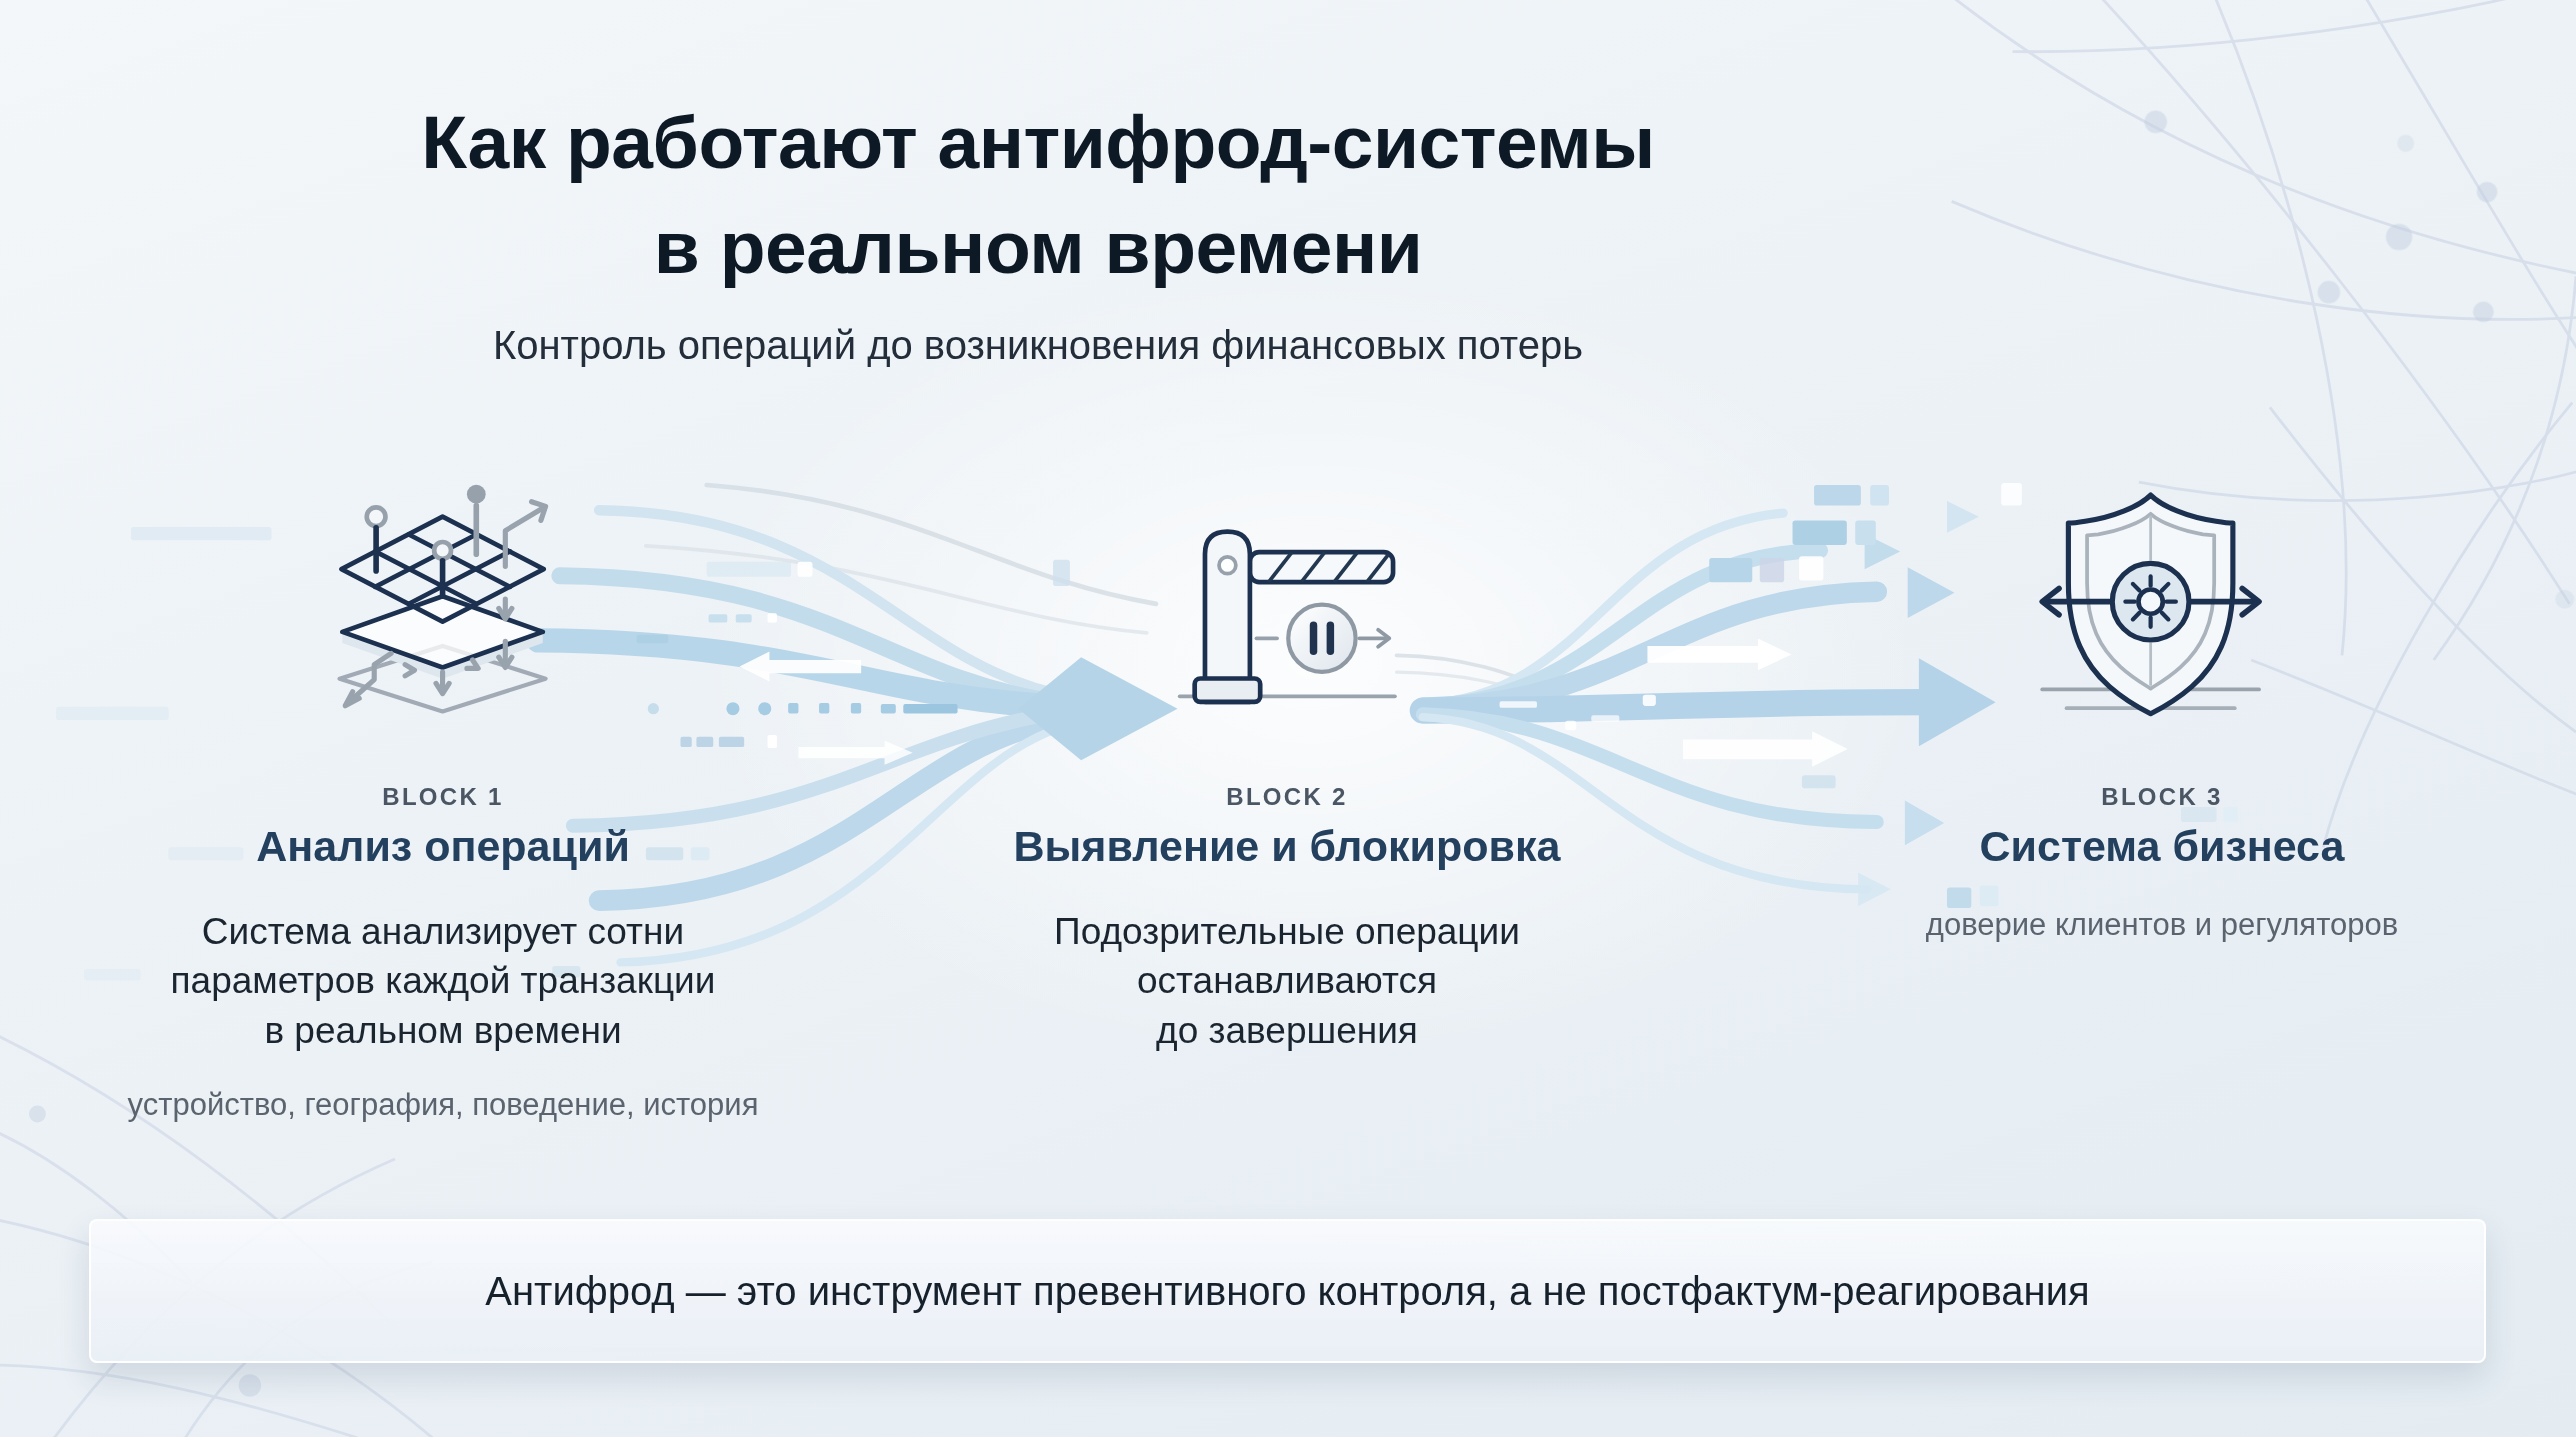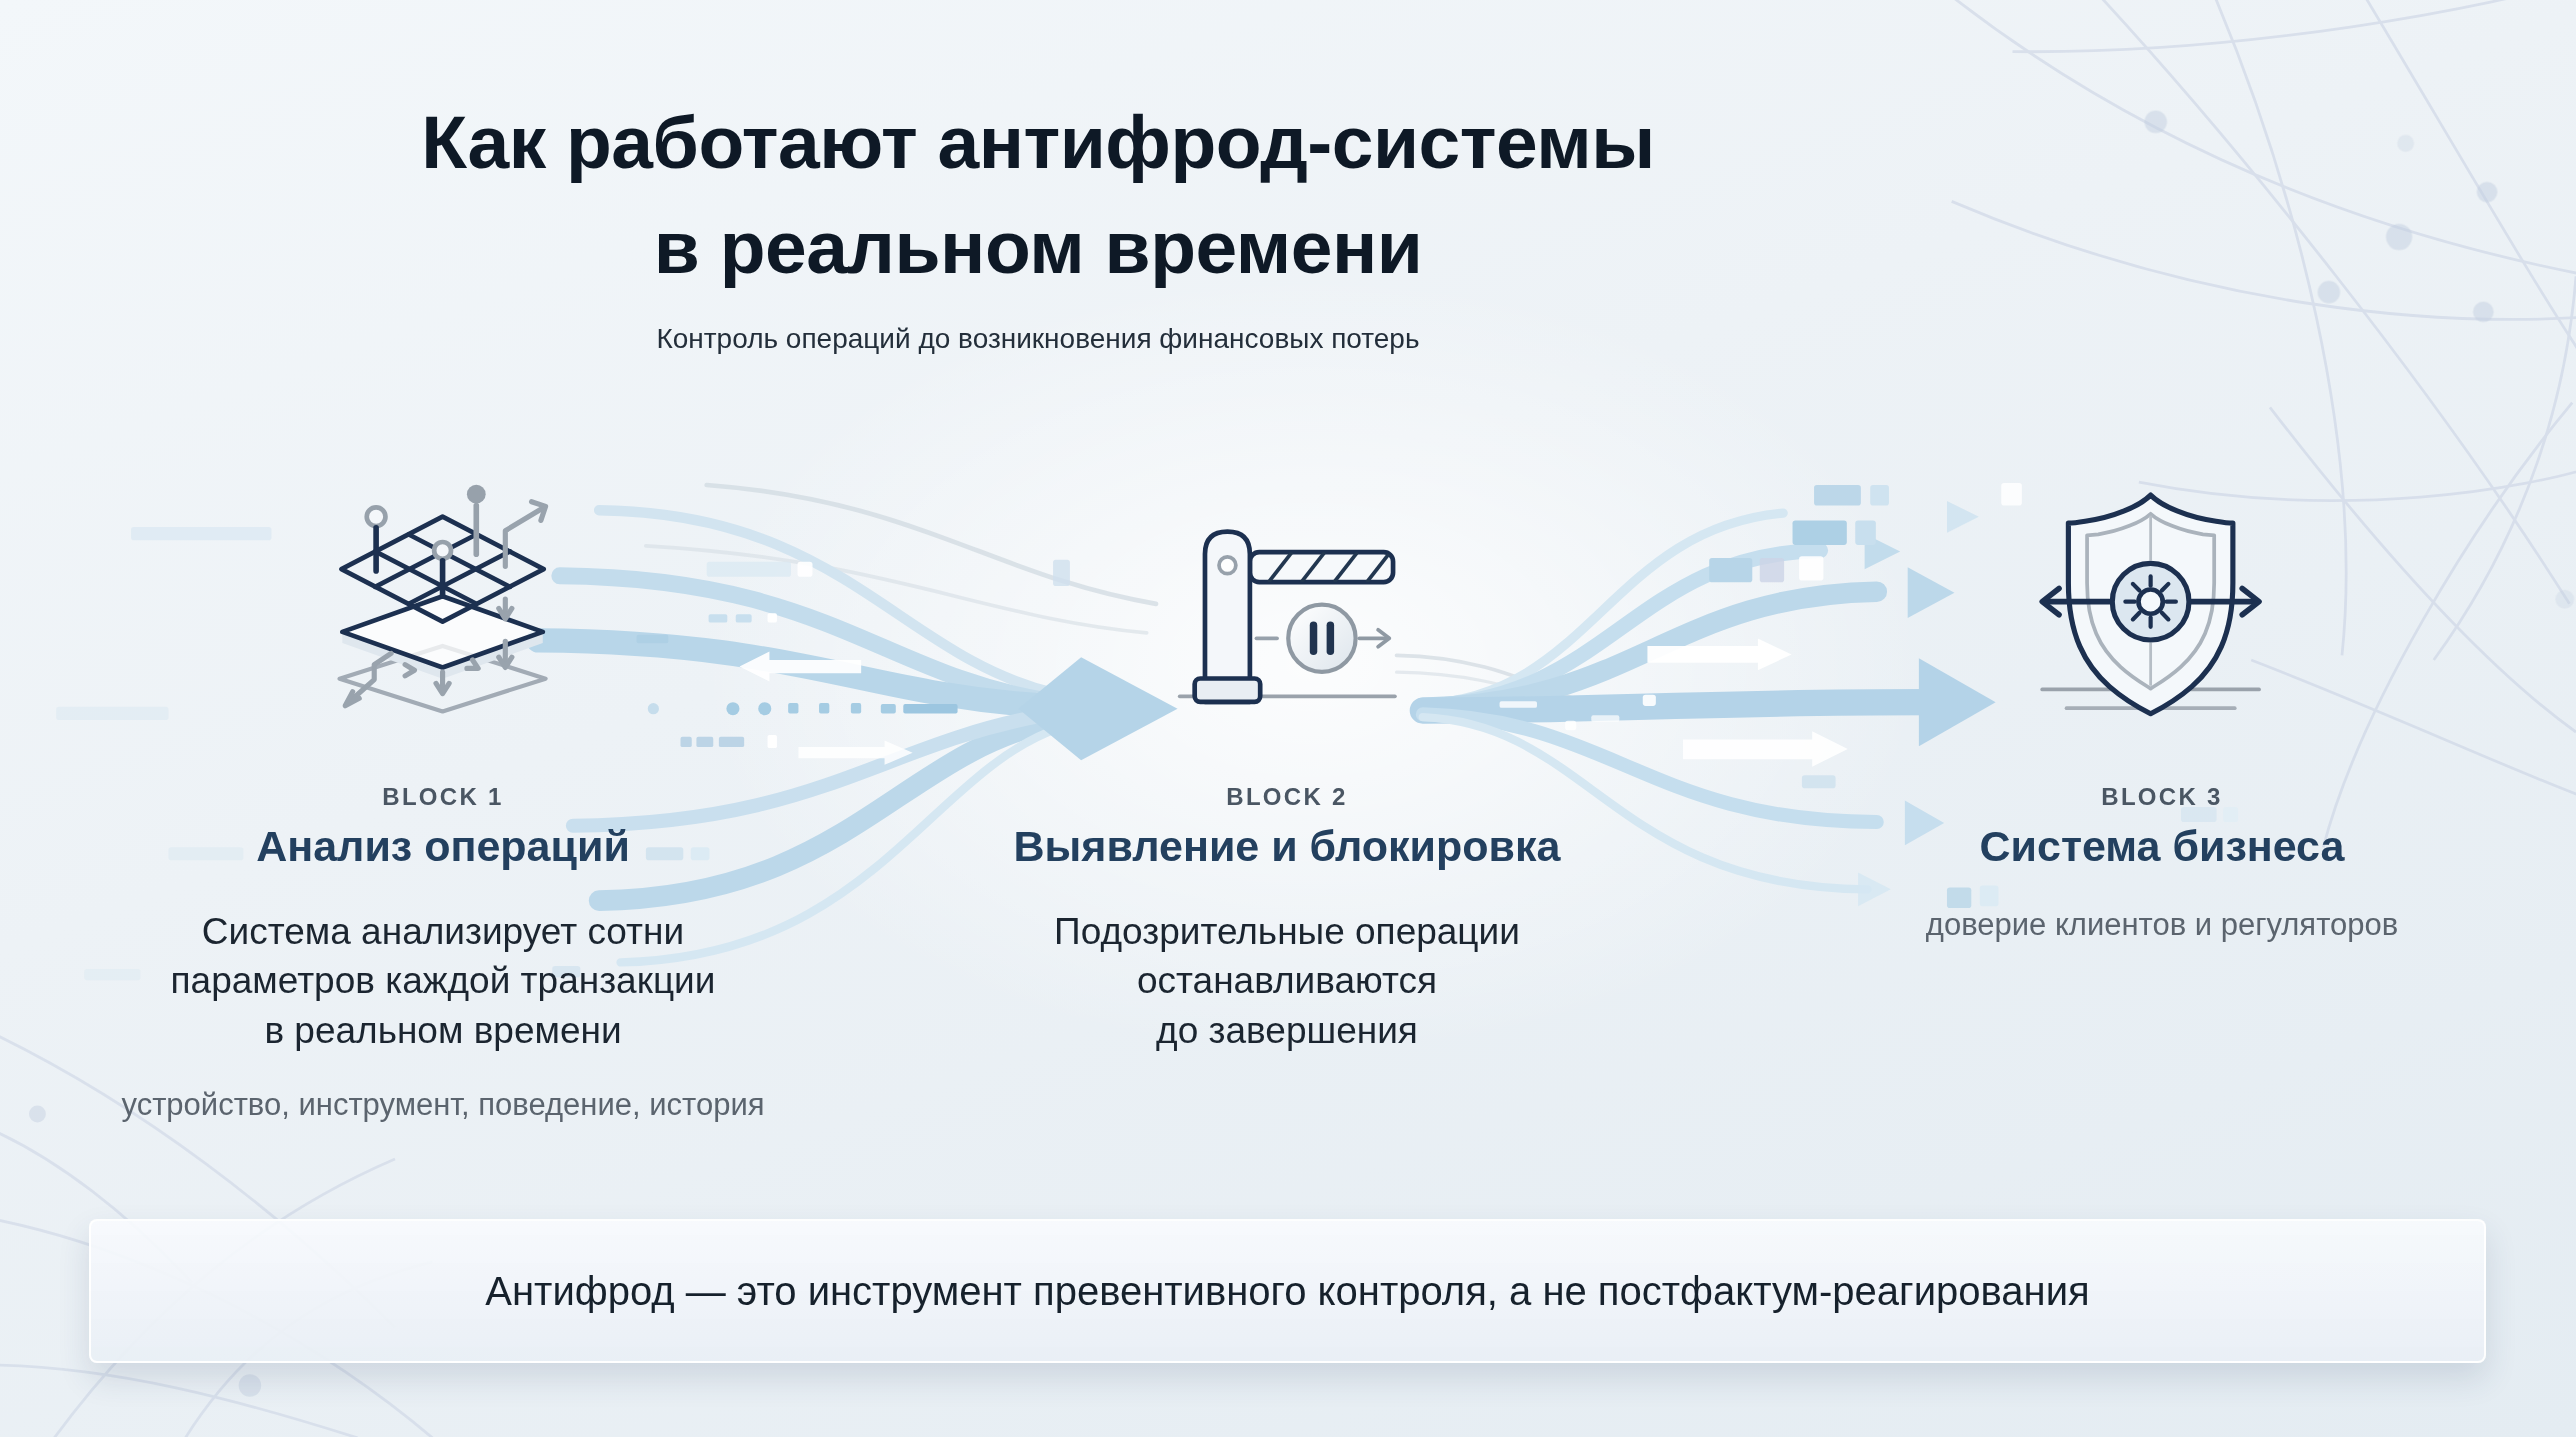--- a/index.html
+++ b/index.html
@@ -19,7 +19,7 @@
     margin:0;font-size:75px;line-height:1.4;font-weight:700;color:#0e1926;
     letter-spacing:-0.5px;white-space:pre-line;
   }
-  .subtitle{margin:22.5px 0 0 0;font-size:28px;font-weight:400;color:#232e3a;}
+  .subtitle{margin:22.5px 0 0 0;font-size:40px;font-weight:400;color:#232e3a;}
 
   .block{position:absolute;top:783px;width:768px;text-align:center;}
   #block-1{left:59px;}

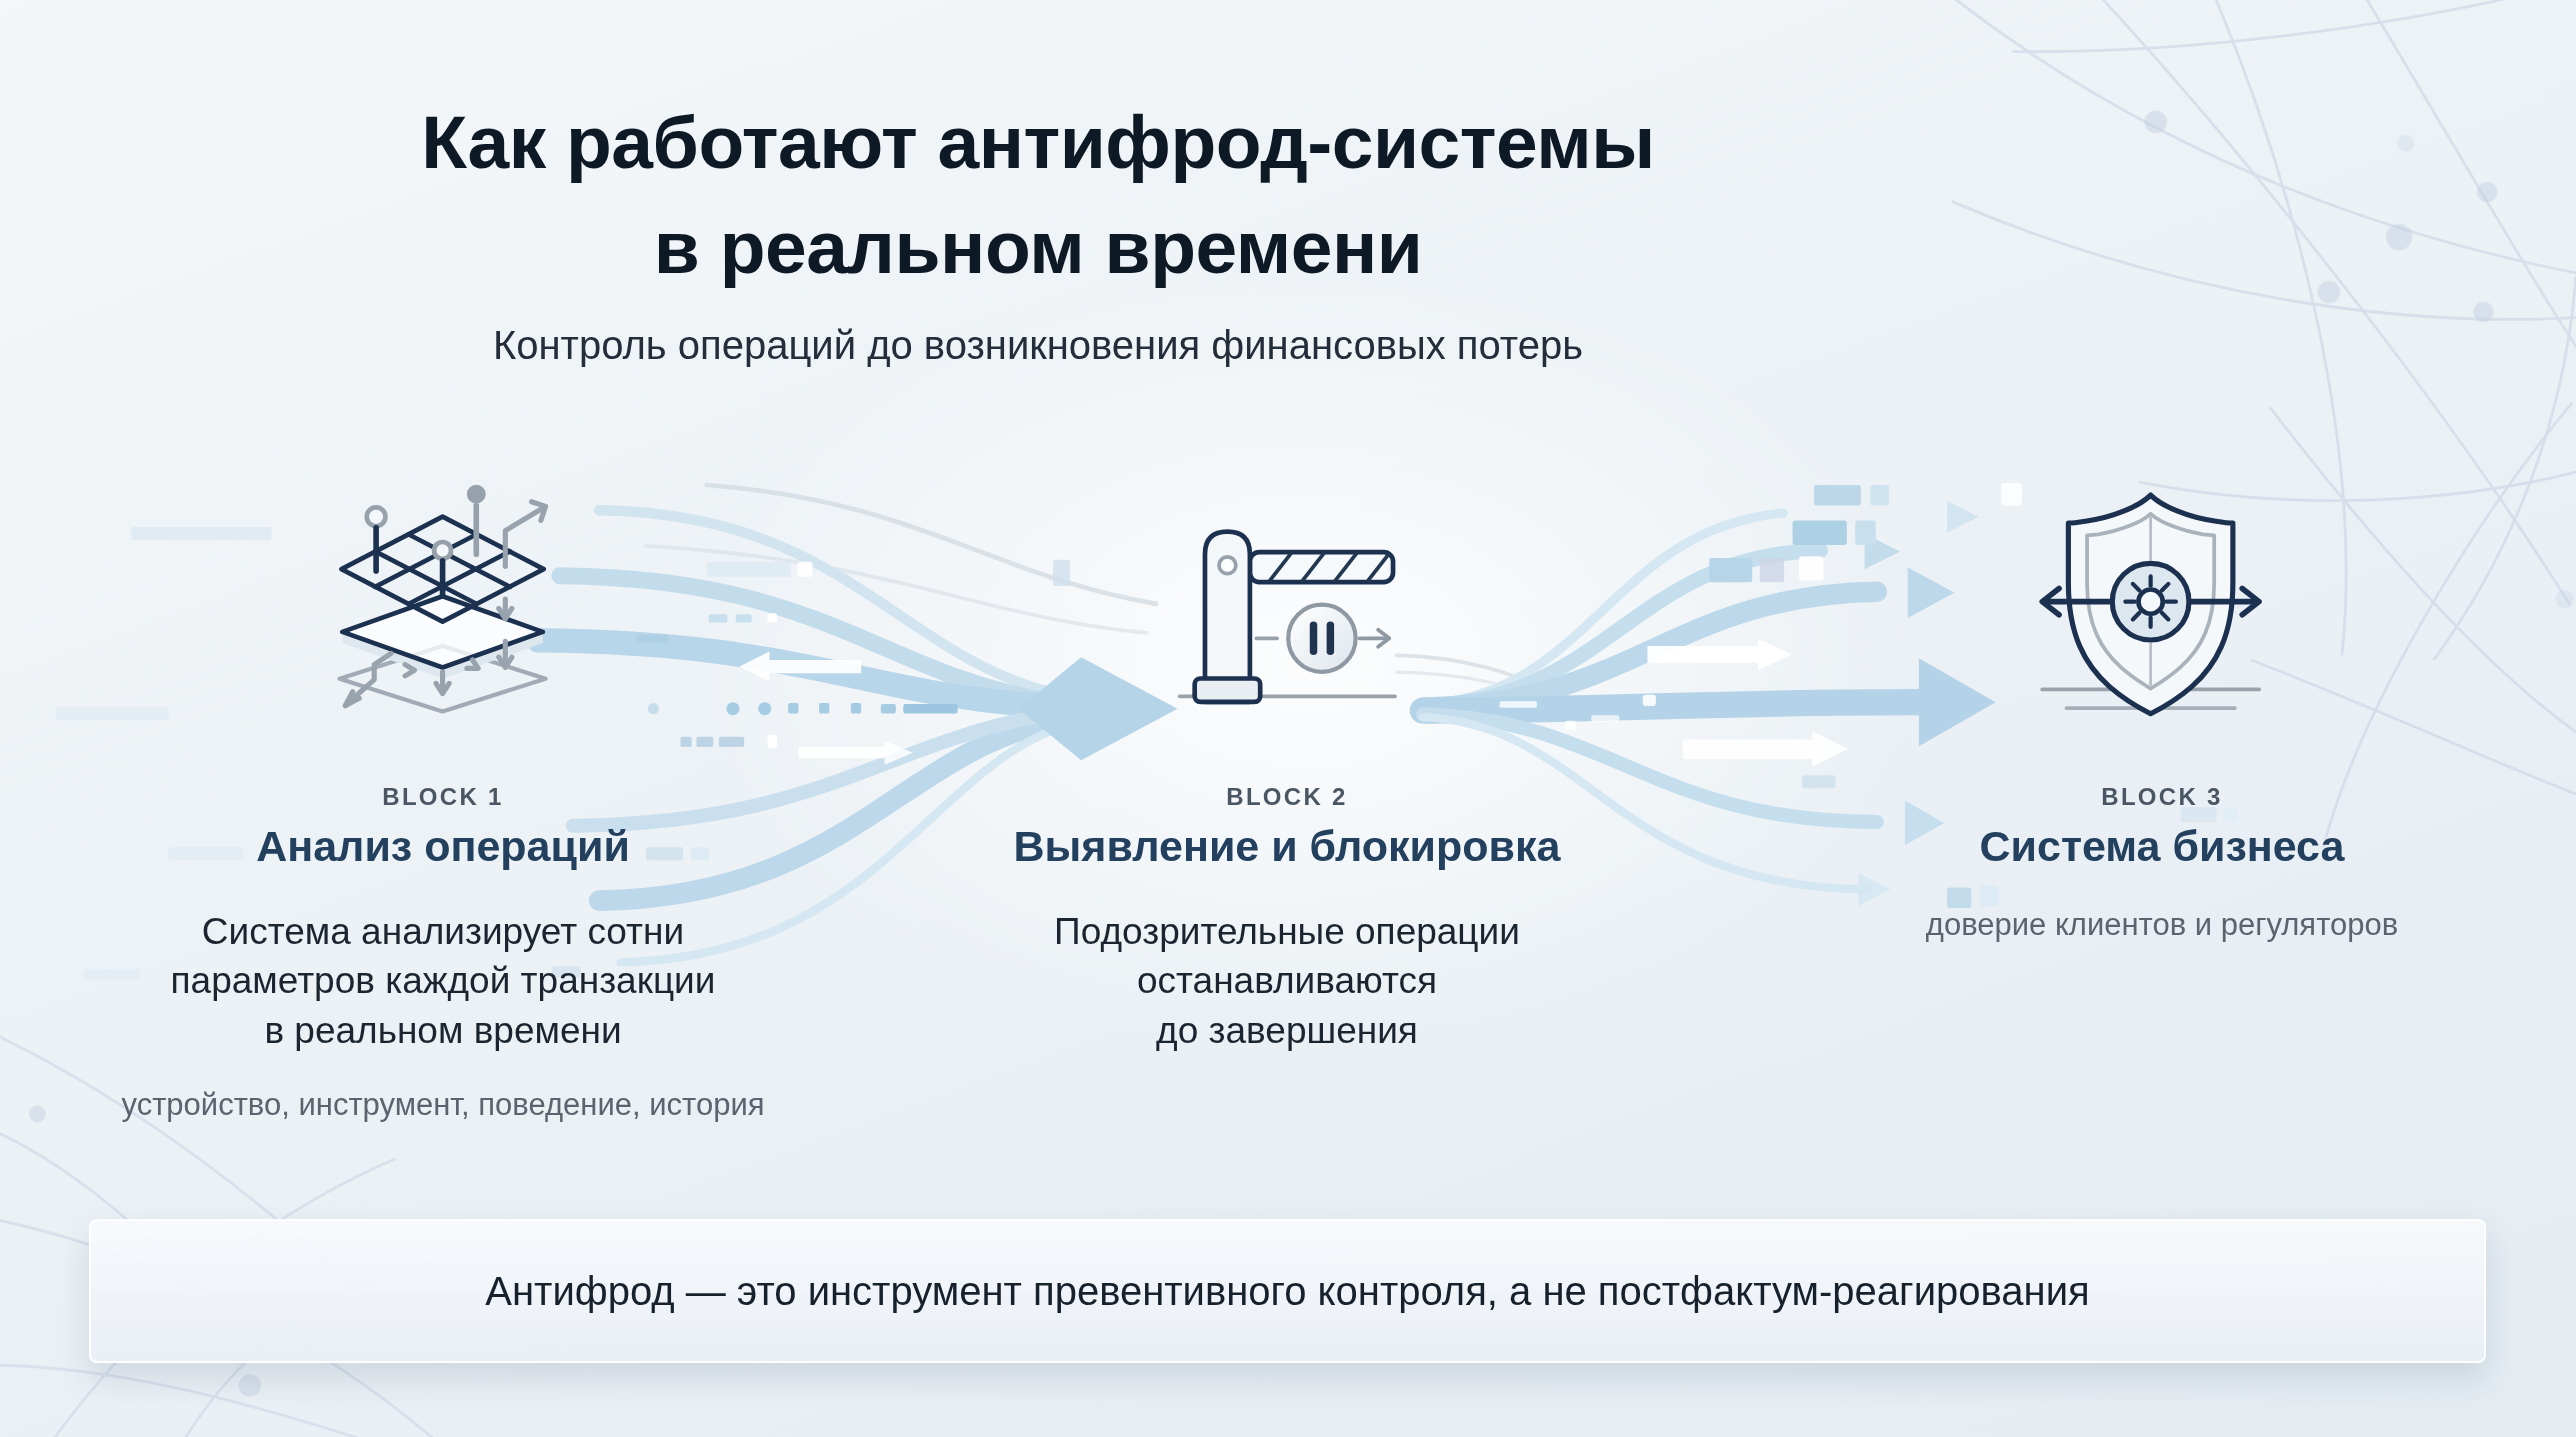--- a/index.html
+++ b/index.html
@@ -297,7 +297,7 @@
     <p class="block-body">Система анализирует сотни
 параметров каждой транзакции
 в реальном времени</p>
-    <p class="block-note">устройство, инструмент, поведение, история</p>
+    <p class="block-note">устройство, география, поведение, история</p>
   </section>
 
   <section class="block" id="block-2">

